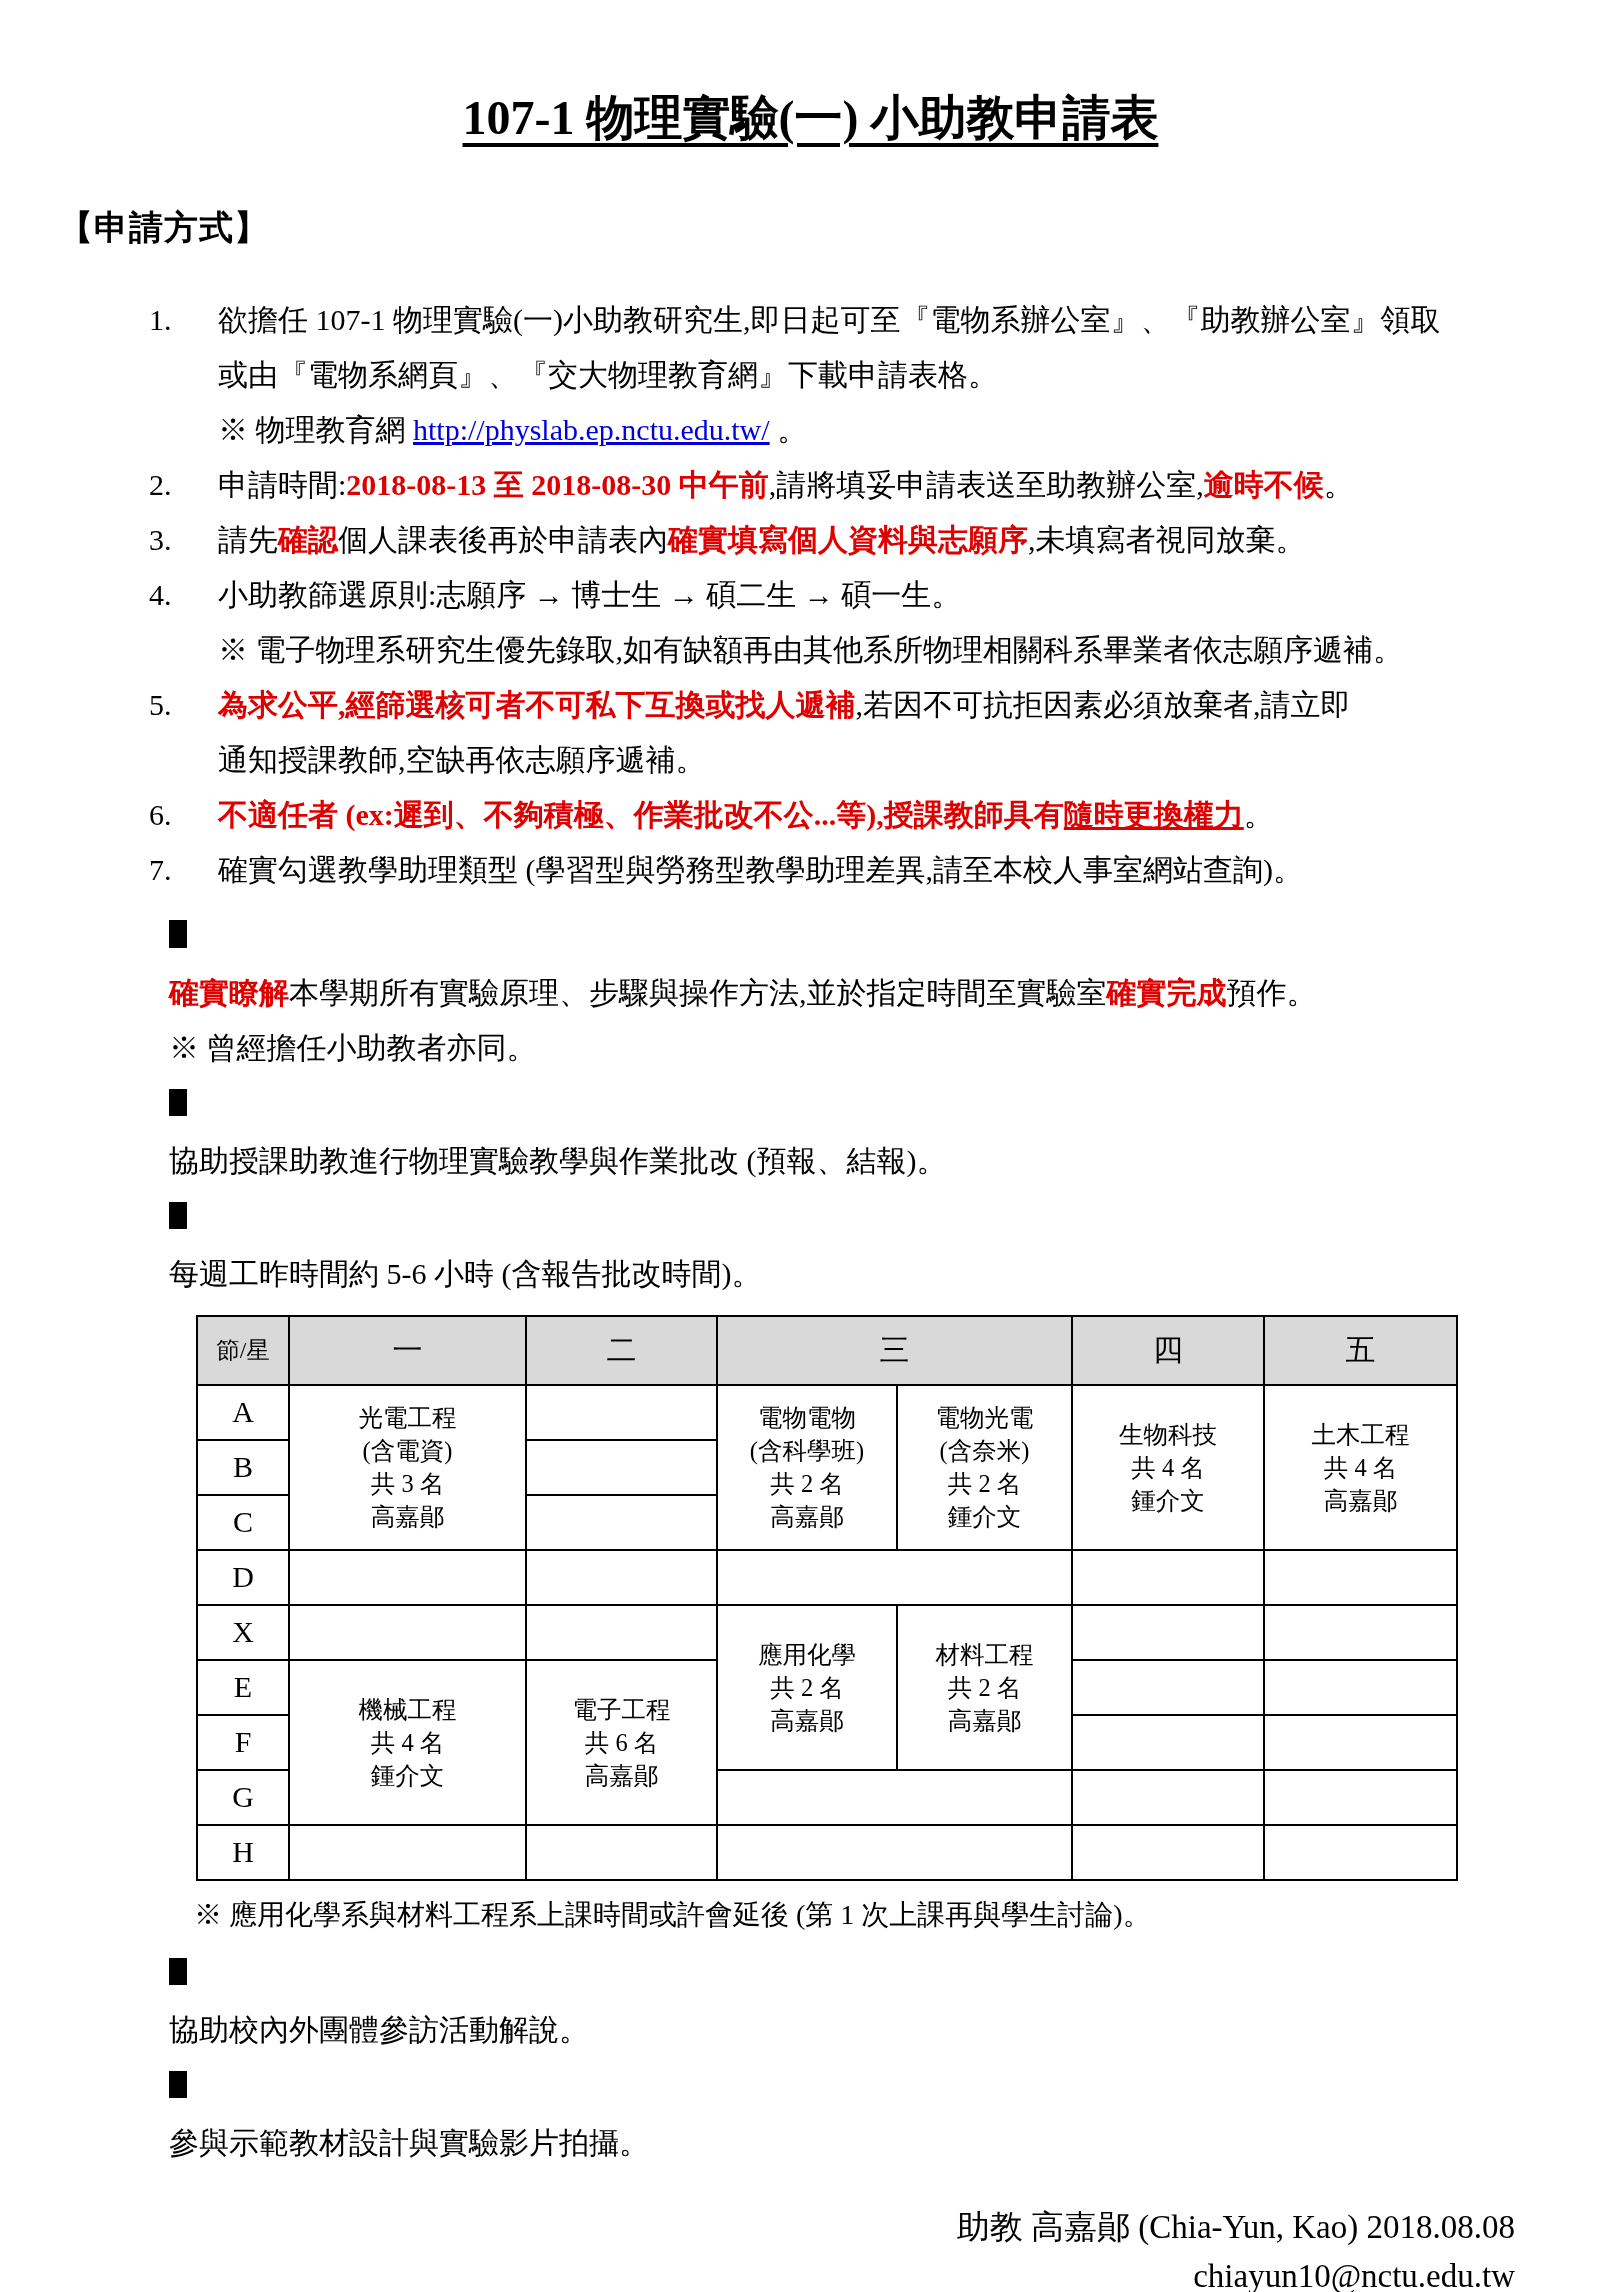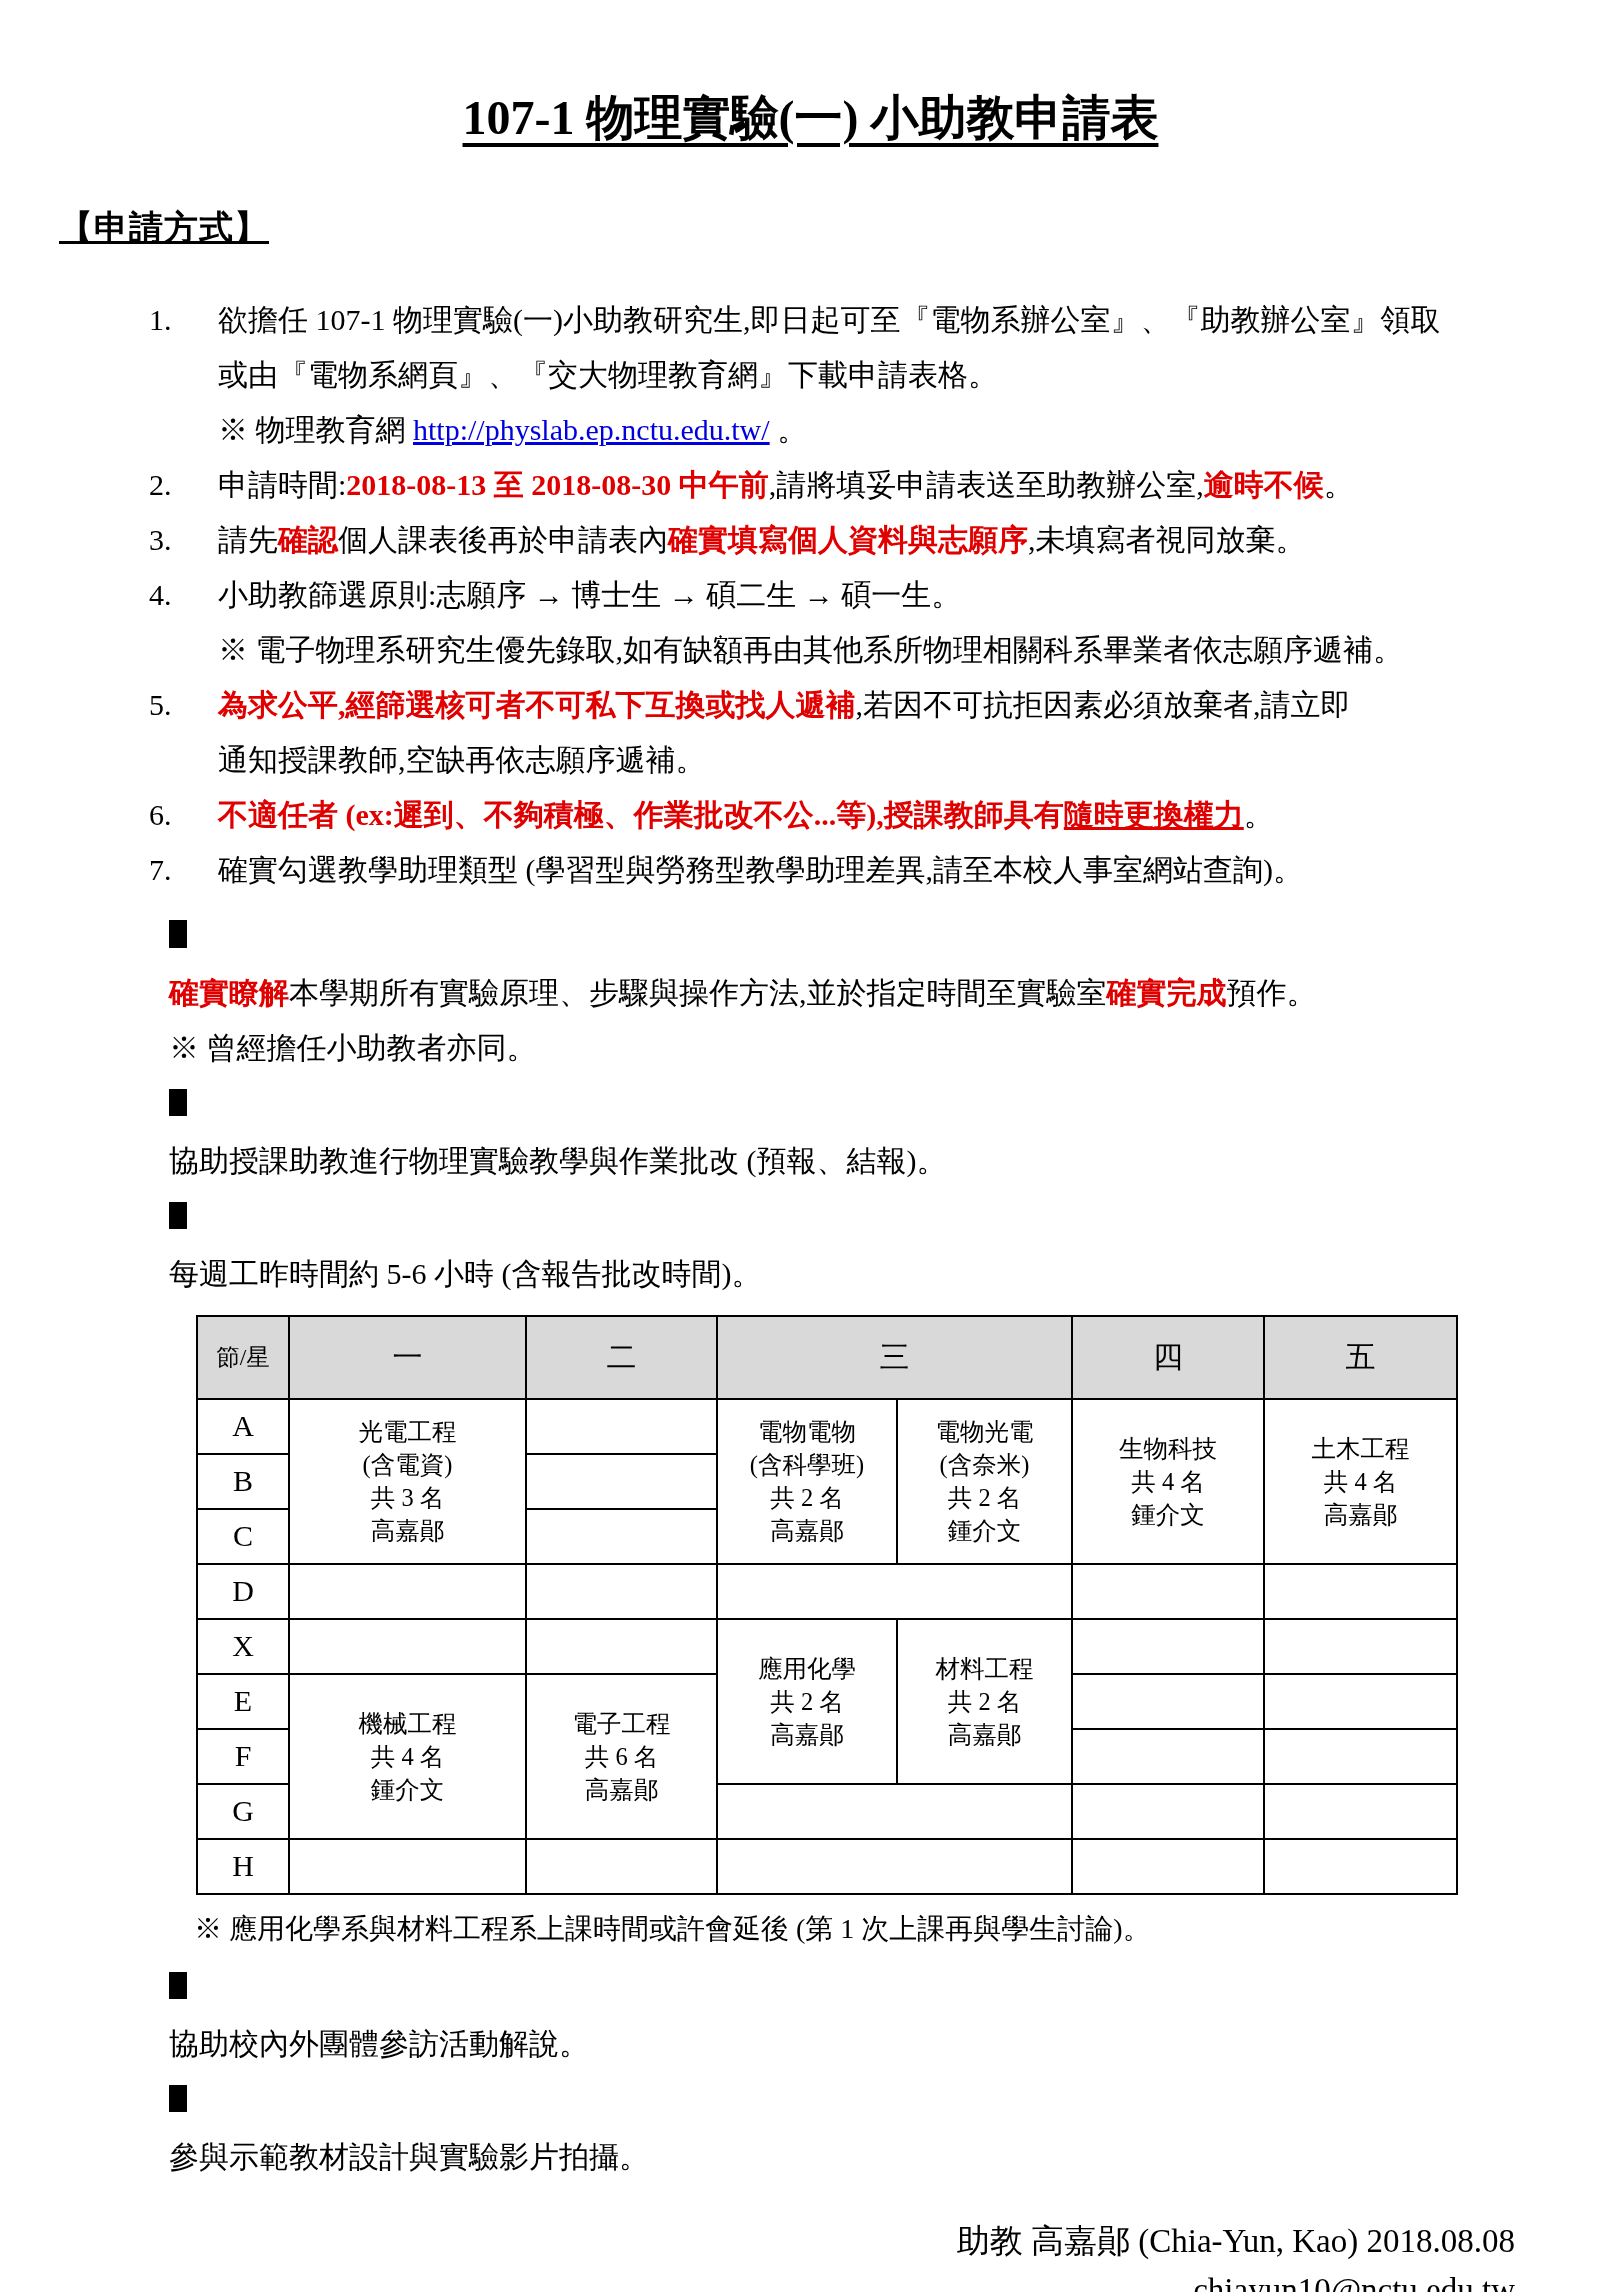--- a/index.html
+++ b/index.html
@@ -13,7 +13,7 @@
   .title{margin-top:86px;text-align:center;font-size:48px;font-weight:bold;}
   .title .underlined{text-decoration:underline;text-decoration-thickness:3.9px;text-underline-offset:8.8px;}
 
-  .apply-heading{margin:55px 0 0 59px;font-size:34px;font-weight:bold;letter-spacing:1px;text-decoration:underline;}
+  .apply-heading{margin:55px 0 0 59px;font-size:34px;font-weight:bold;letter-spacing:1px;}
 
   .apply-list{margin:41px 0 0 149px;}
   .li-row{display:flex;align-items:flex-start;font-size:30px;line-height:55px;}

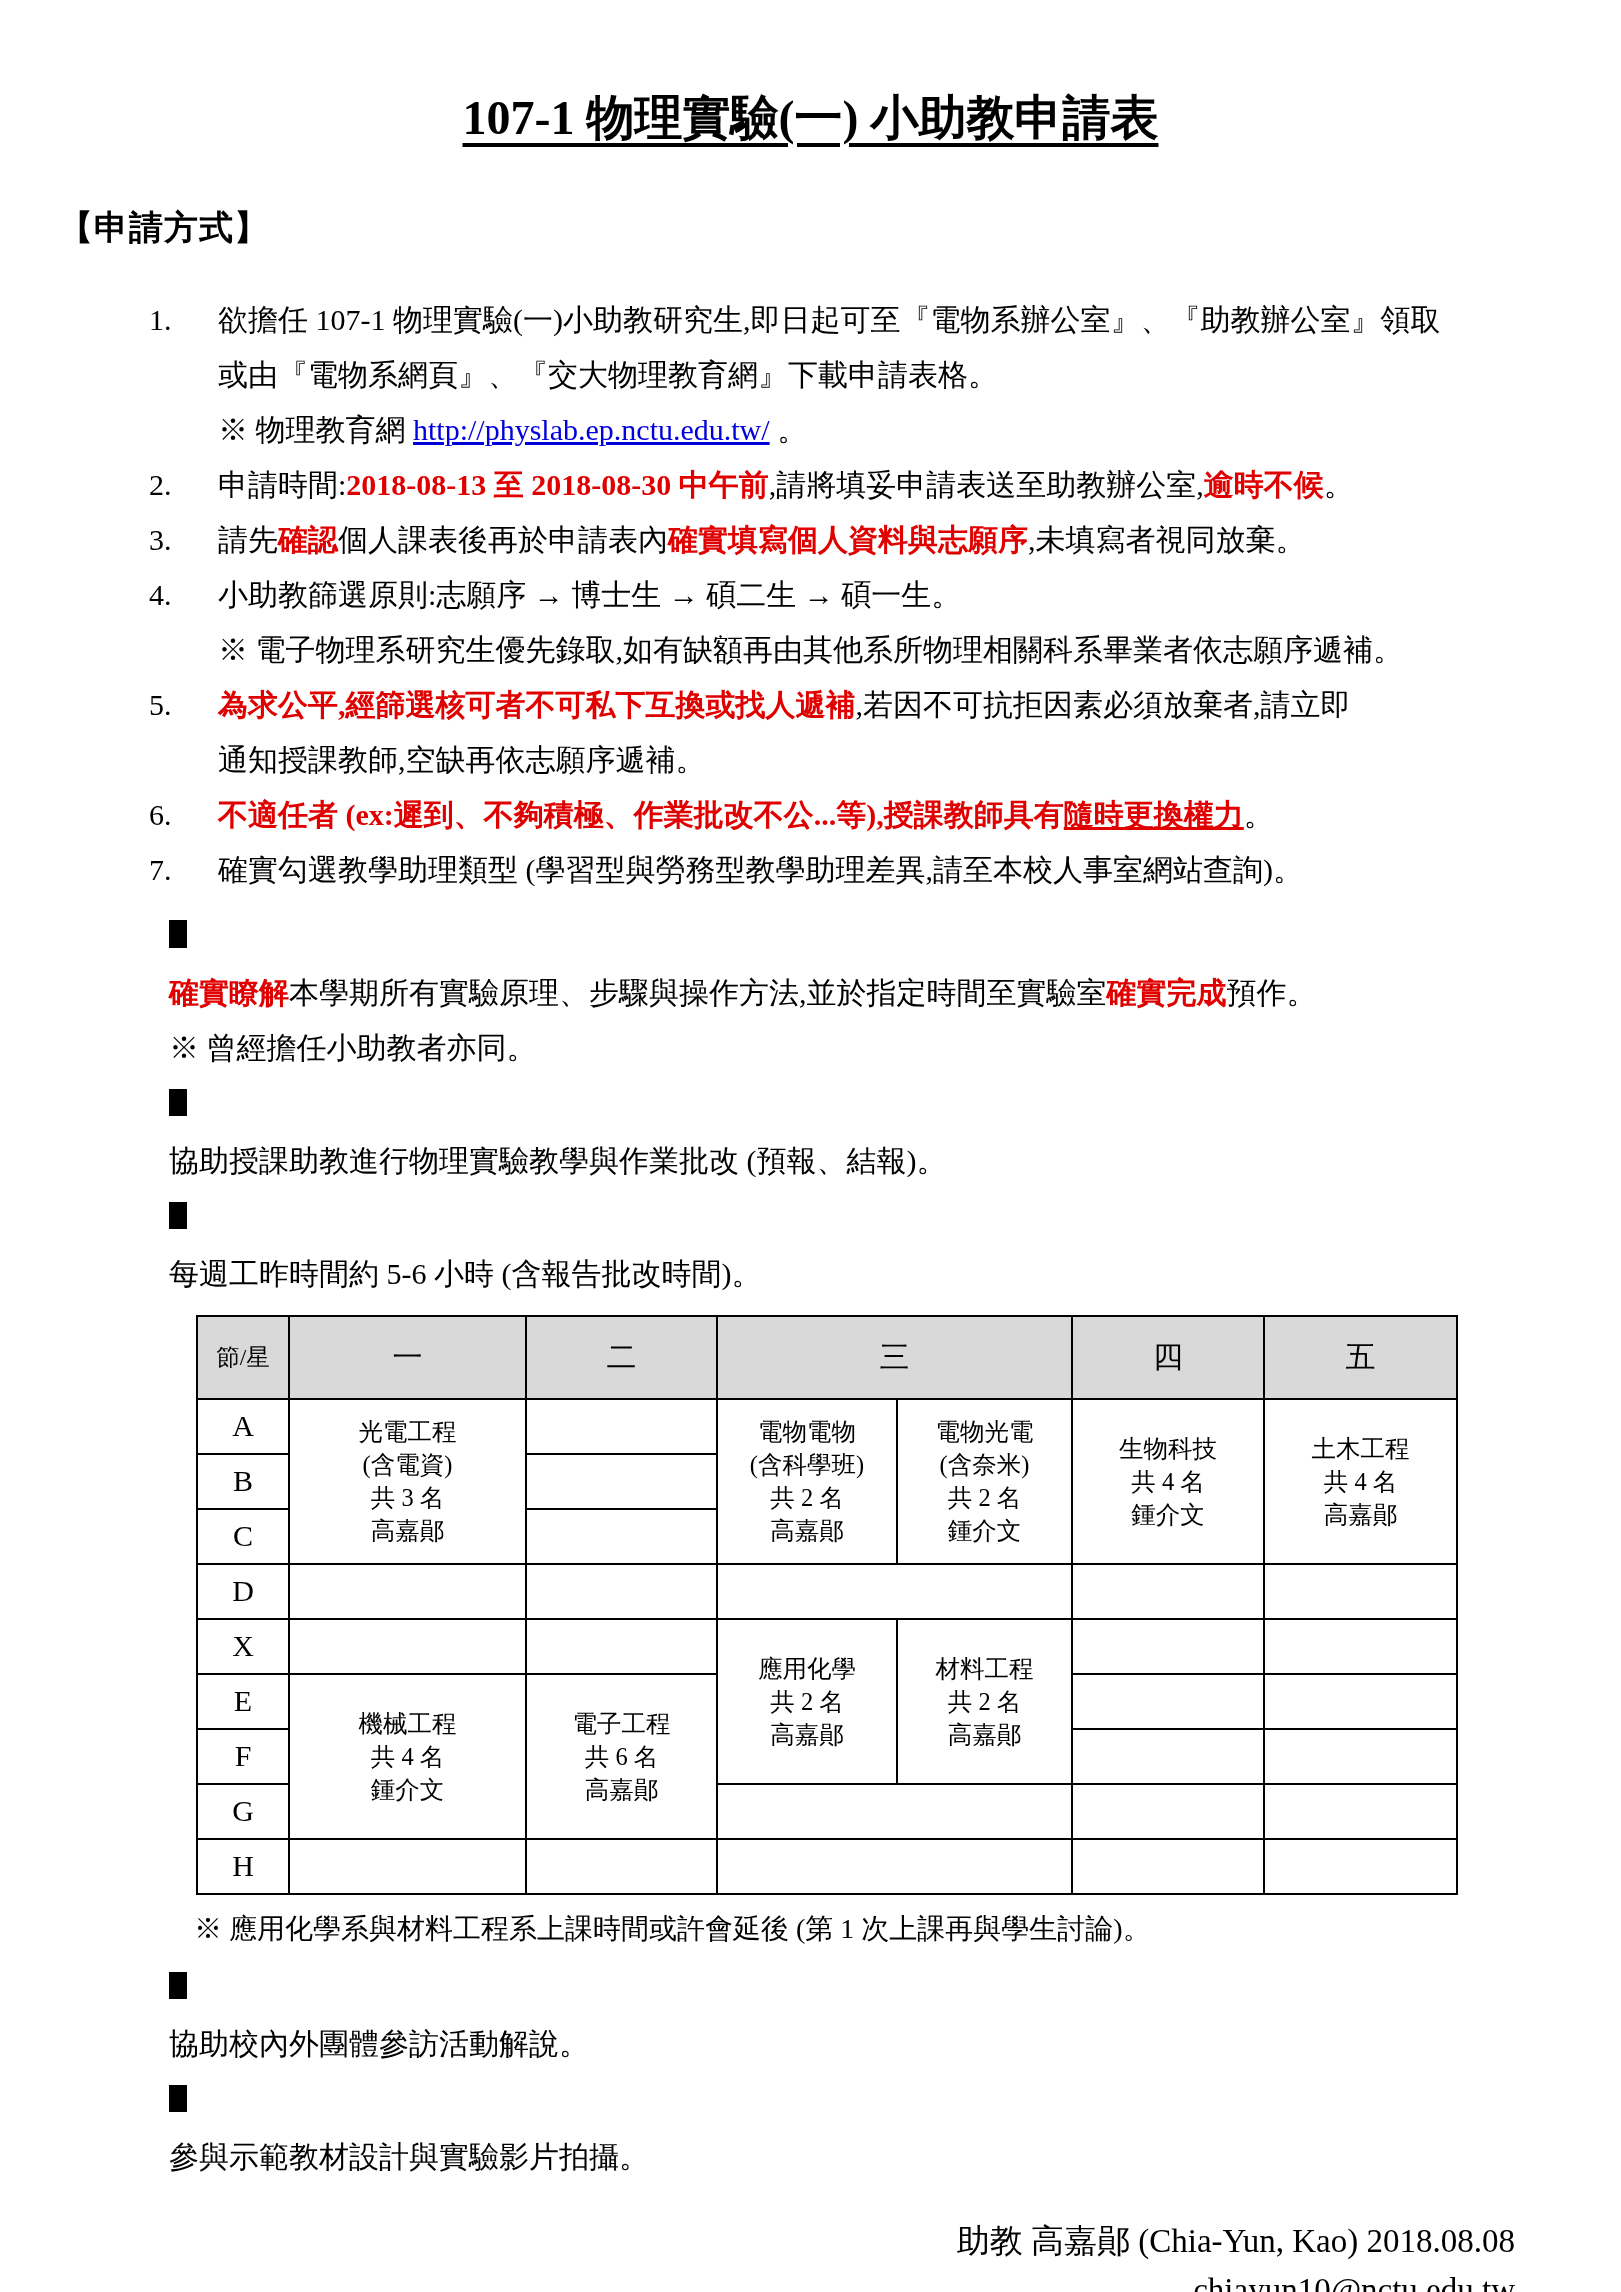--- a/index.html
+++ b/index.html
@@ -35,7 +35,7 @@
 
   .schedule{margin:13.7px 0 0 196px;border-collapse:collapse;table-layout:fixed;border:2.9px solid #000;}
   .schedule th,.schedule td{border:2px solid #000;text-align:center;vertical-align:middle;padding:0;white-space:pre-line;}
-  .schedule thead tr{height:83px;}
+  .schedule thead tr{height:69px;}
   .schedule thead th{background:var(--hdr,#d9d9d9);font-weight:normal;font-size:30px;}
   .schedule thead th.small{font-size:23.5px;}
   .schedule tbody tr{height:55px;}

